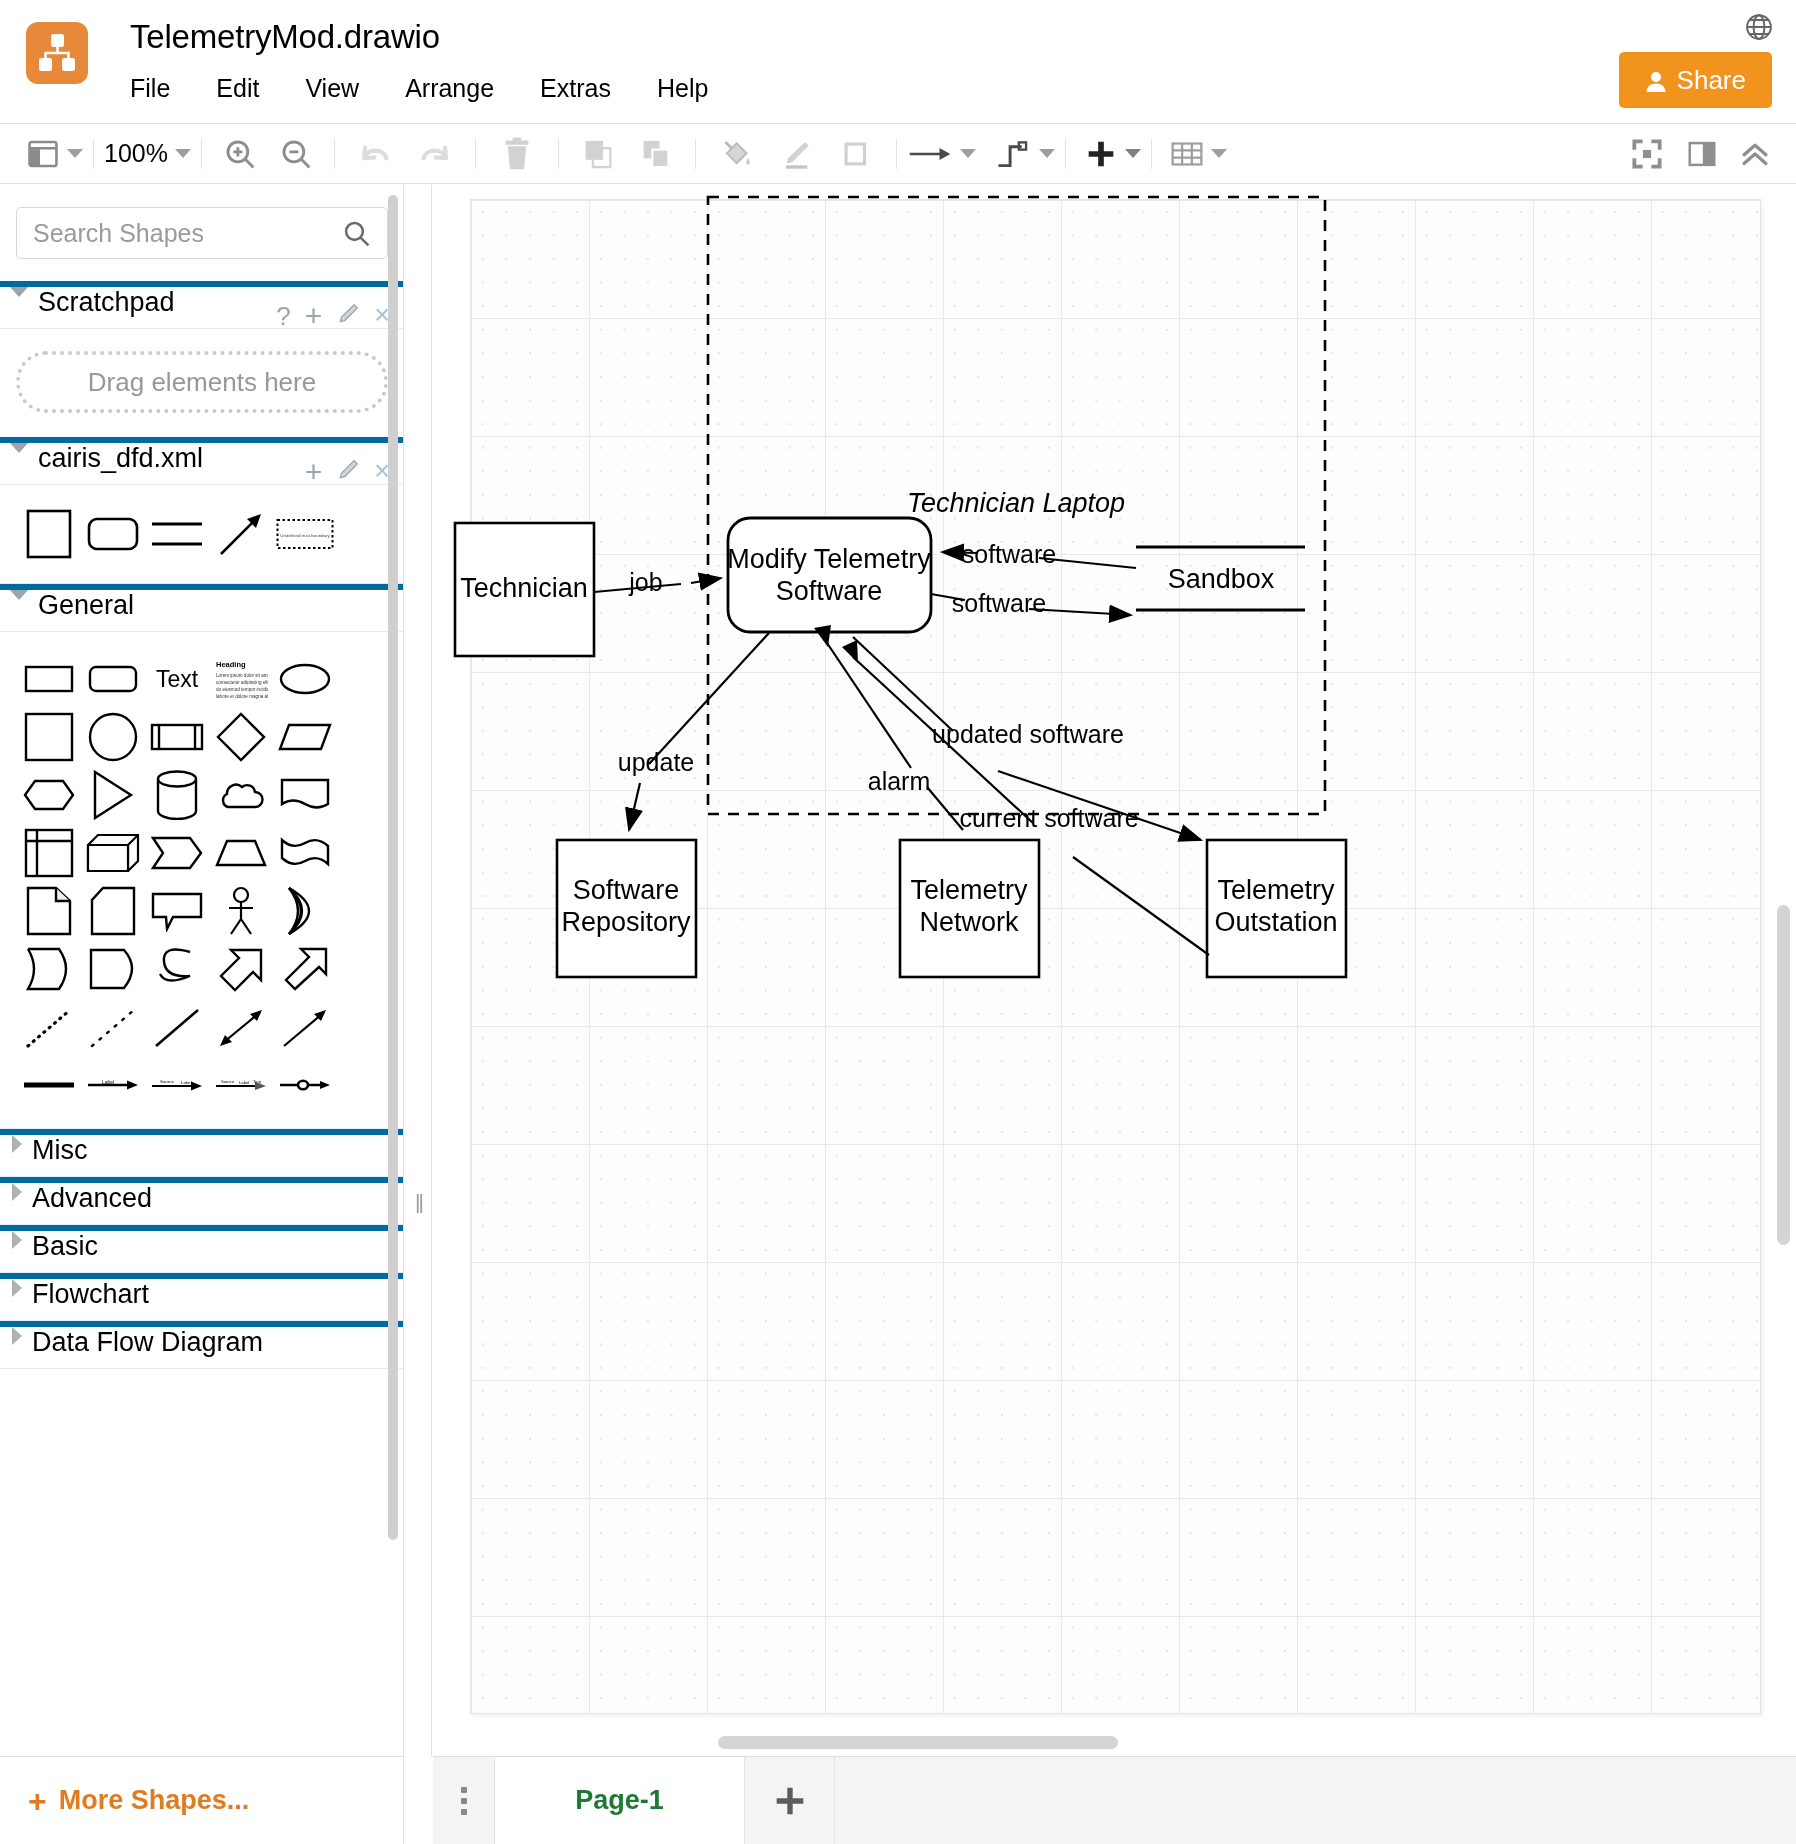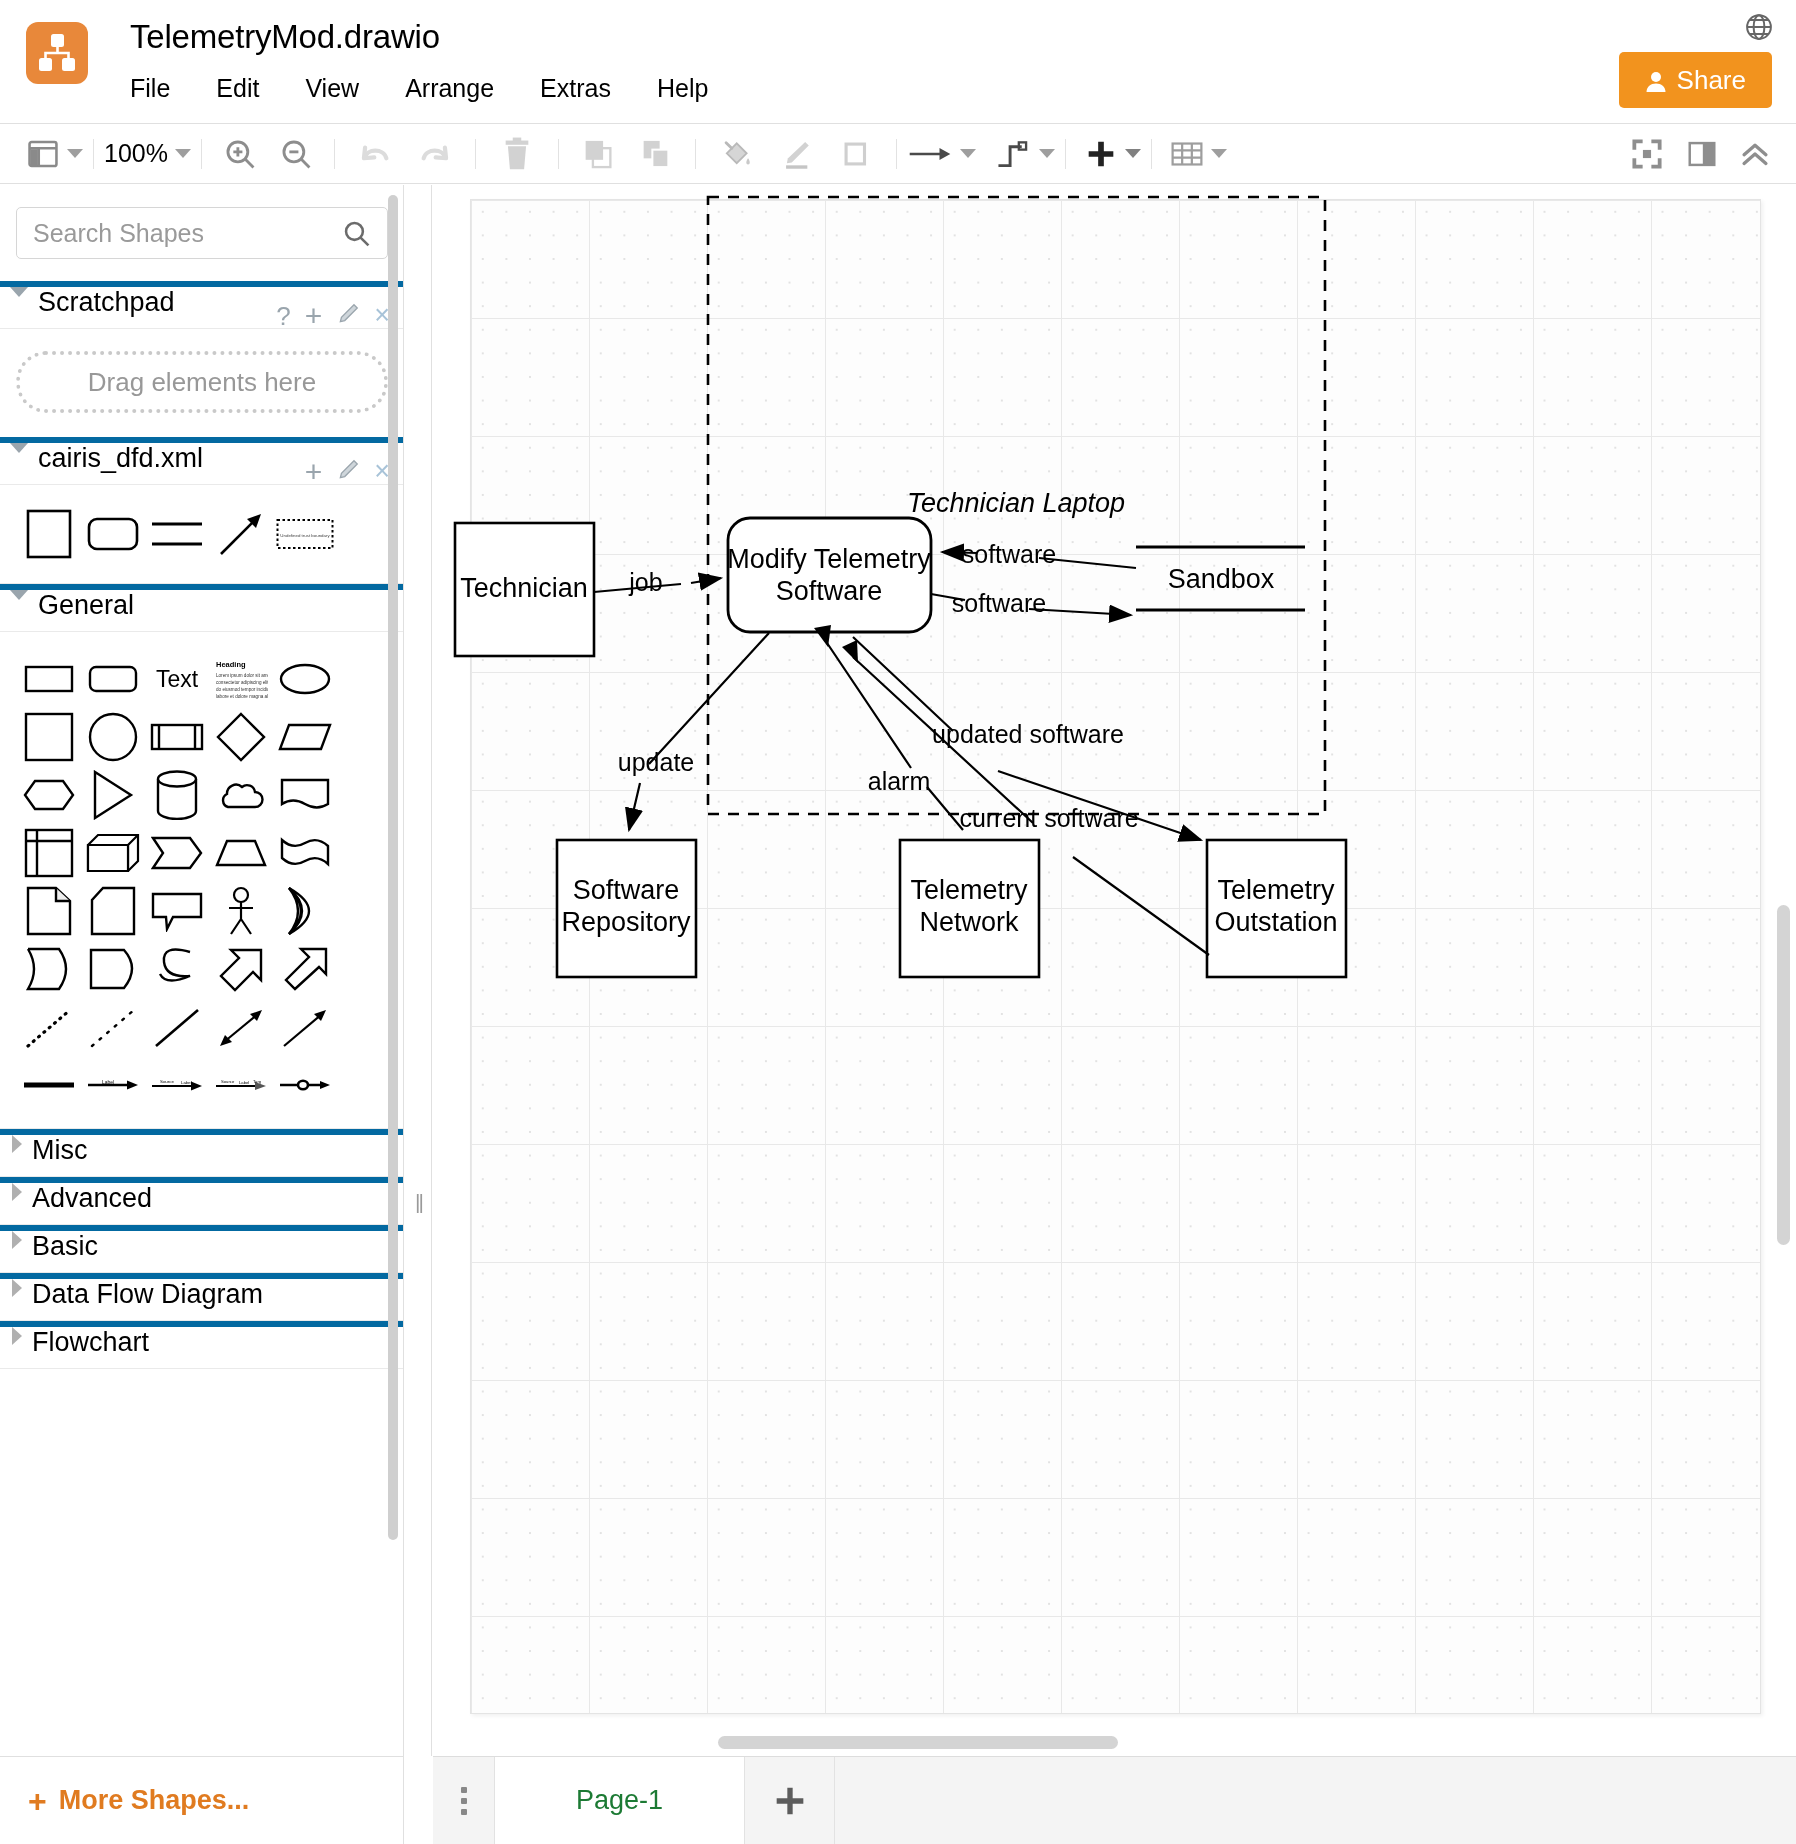--- a/index.html
+++ b/index.html
@@ -729,11 +729,11 @@
       </div>
       <div class="sb-section-hdr">
         <span class="tri-right"></span>
-        <span class="sb-title">Data Flow Diagram</span>
+        <span class="sb-title">Flowchart</span>
       </div>
       <div class="sb-section-hdr">
         <span class="tri-right"></span>
-        <span class="sb-title">Flowchart</span>
+        <span class="sb-title">Data Flow Diagram</span>
       </div>
 
       <div class="sb-vscroll">

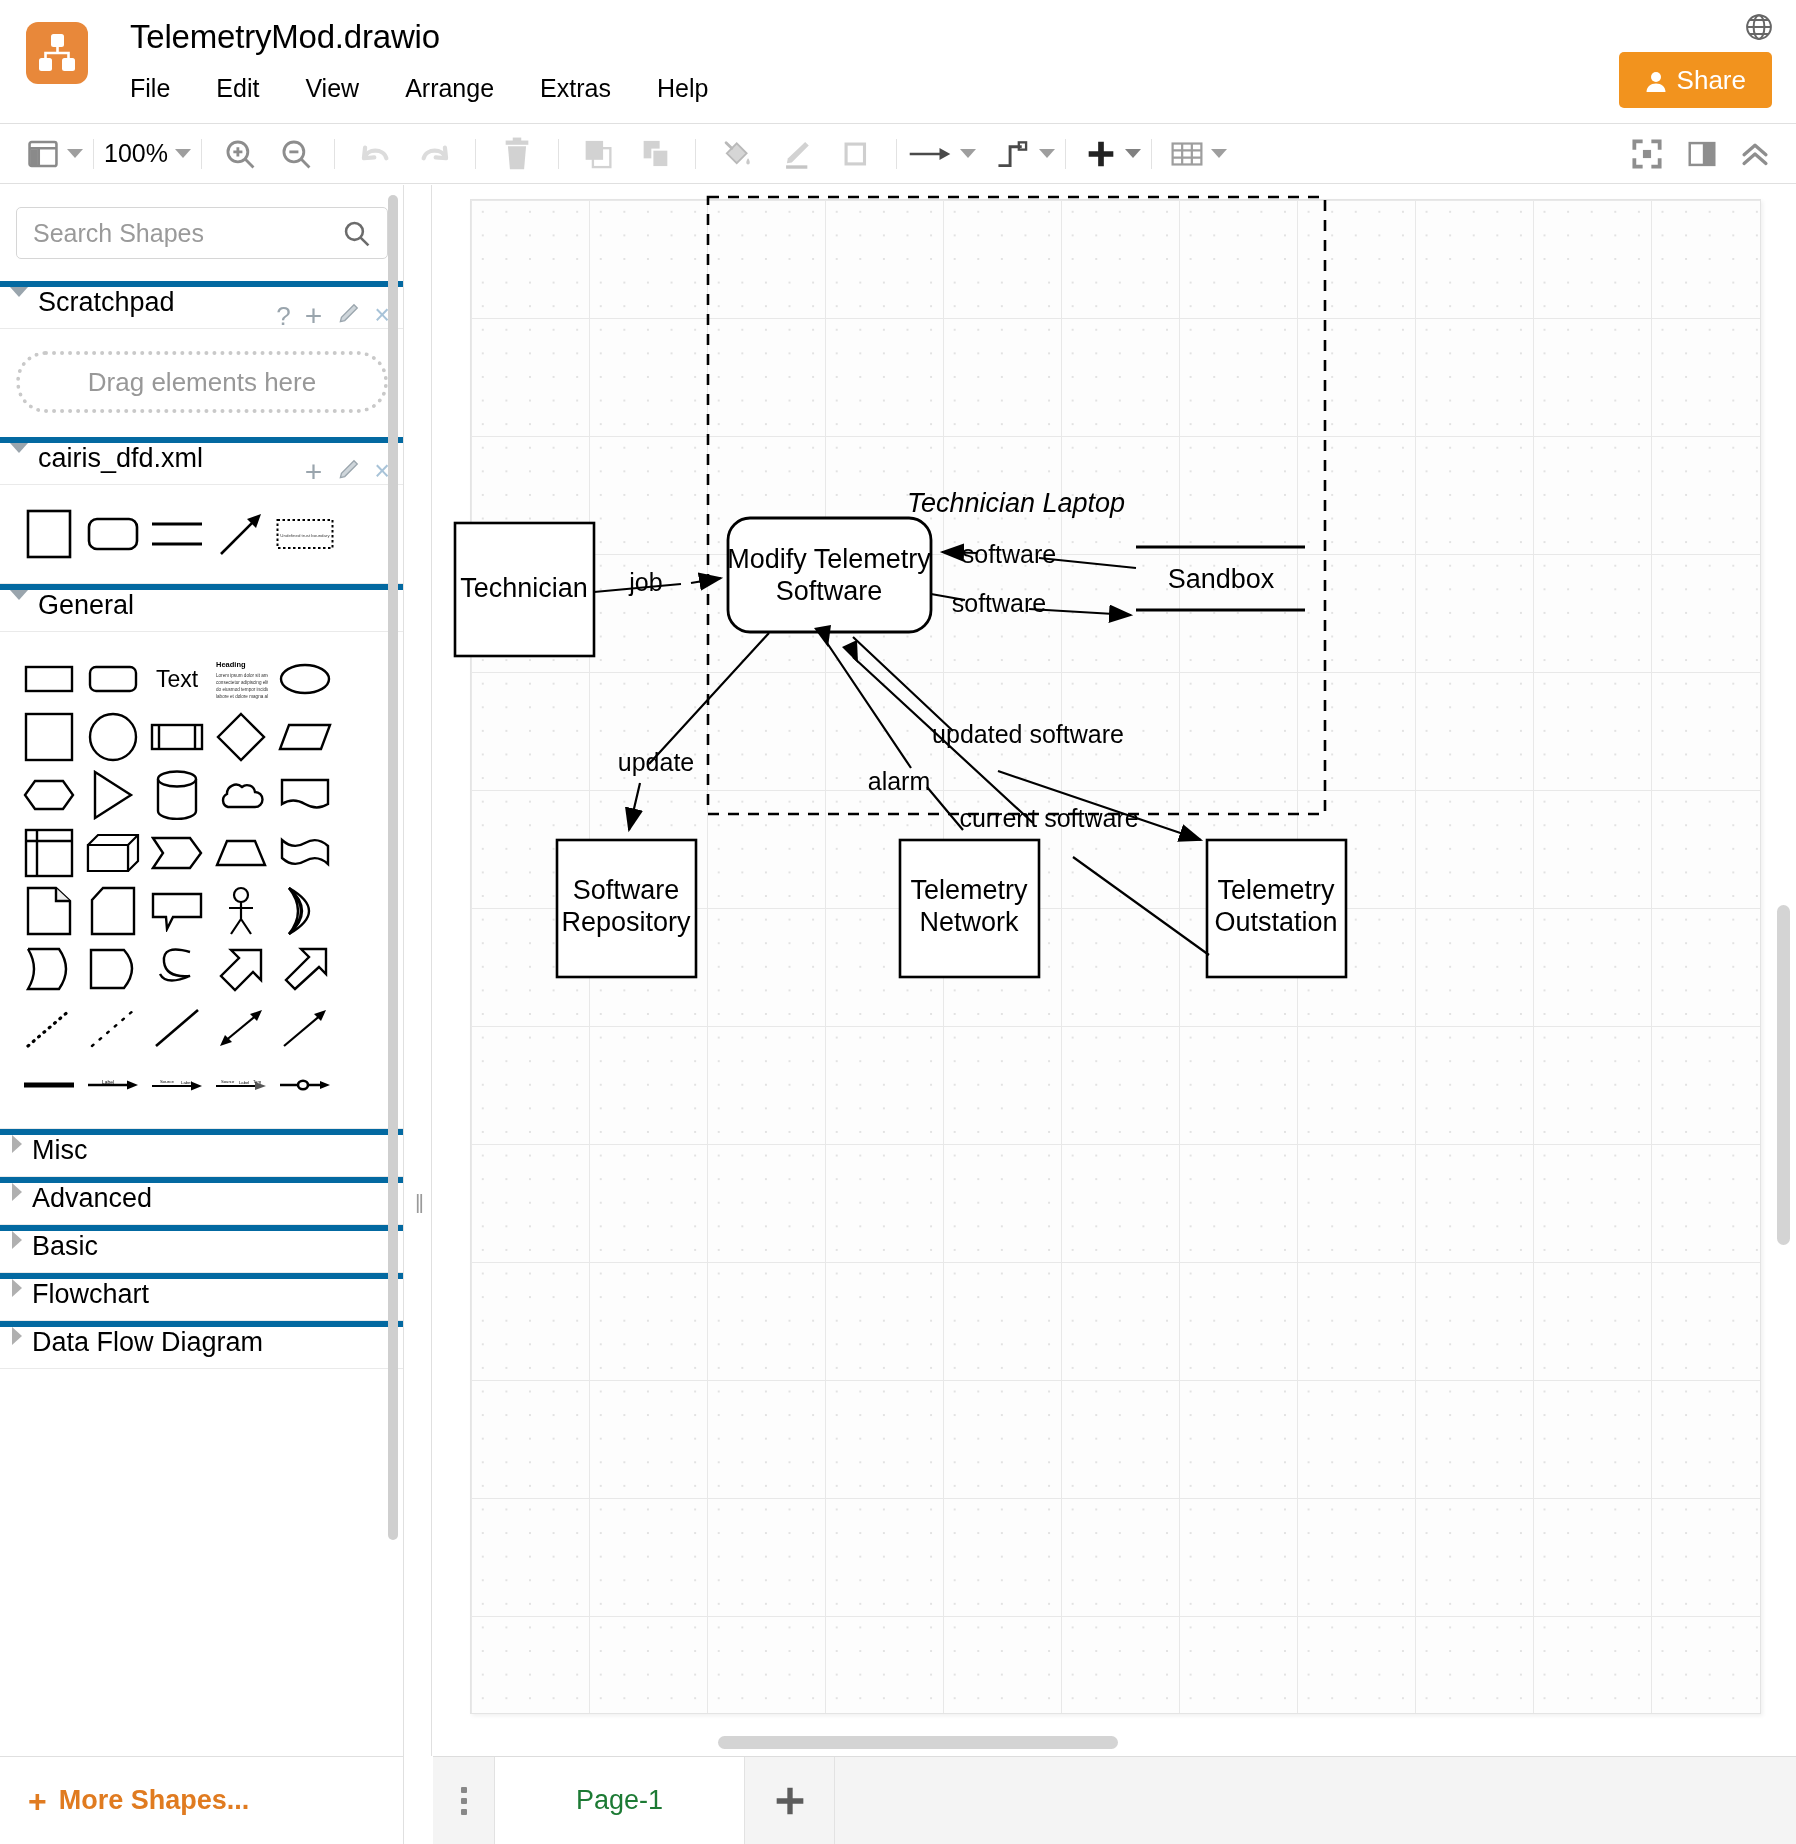--- a/index.html
+++ b/index.html
@@ -211,7 +211,7 @@
   .page-tab {
     min-width: 250px; background: #fff; border-right: 1px solid #e2e2e2;
     display: flex; align-items: center; justify-content: center;
-    color: #1c7a34; font-size: 27px; font-weight: normal; cursor: pointer;
+    color: #1c7a34; font-size: 27px; font-weight: bold; cursor: pointer;
   }
   .add-page {
     width: 90px; display: flex; align-items: center; justify-content: center;

